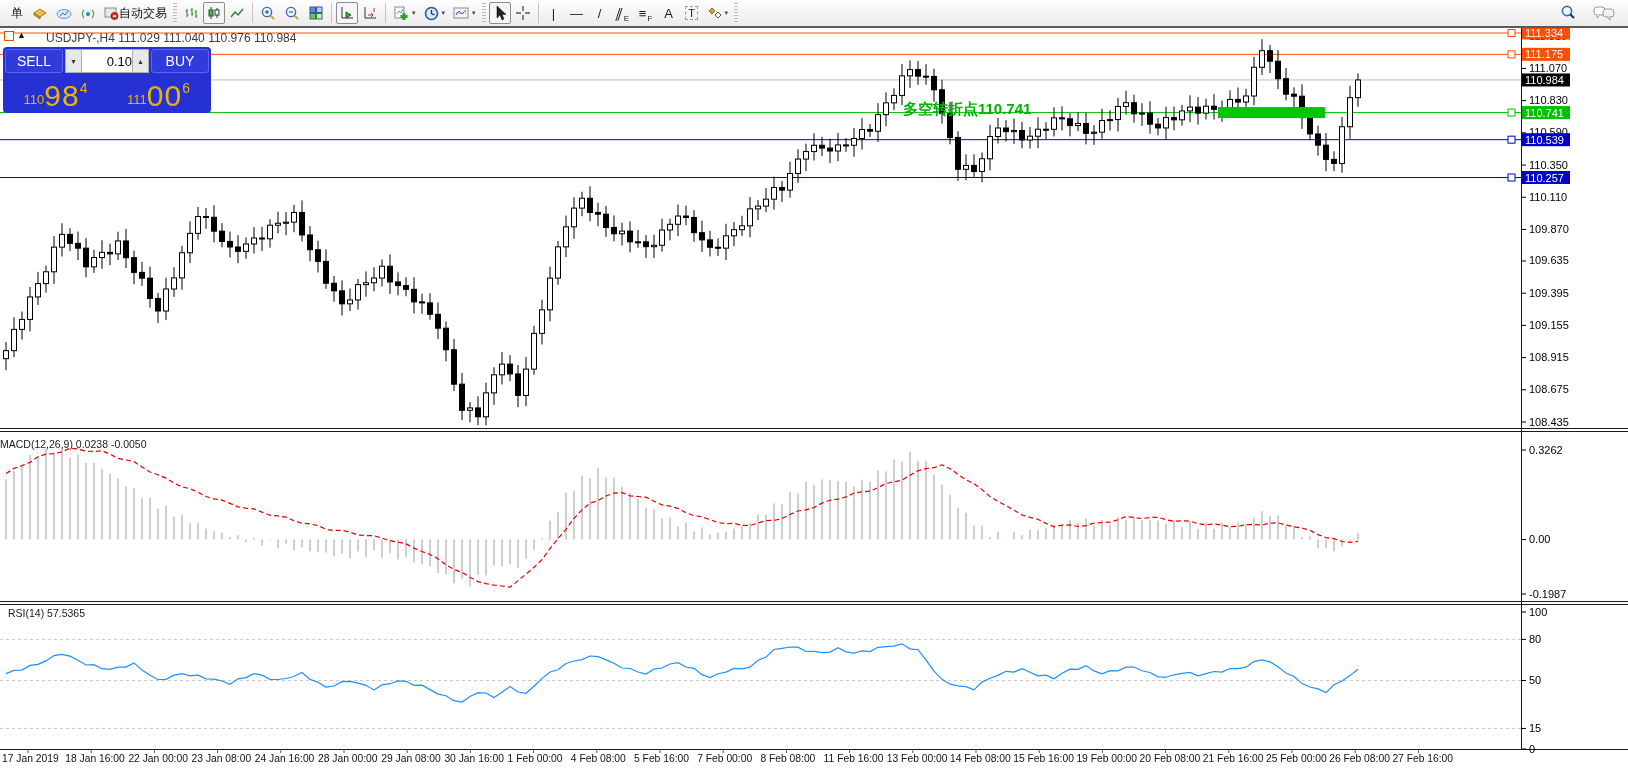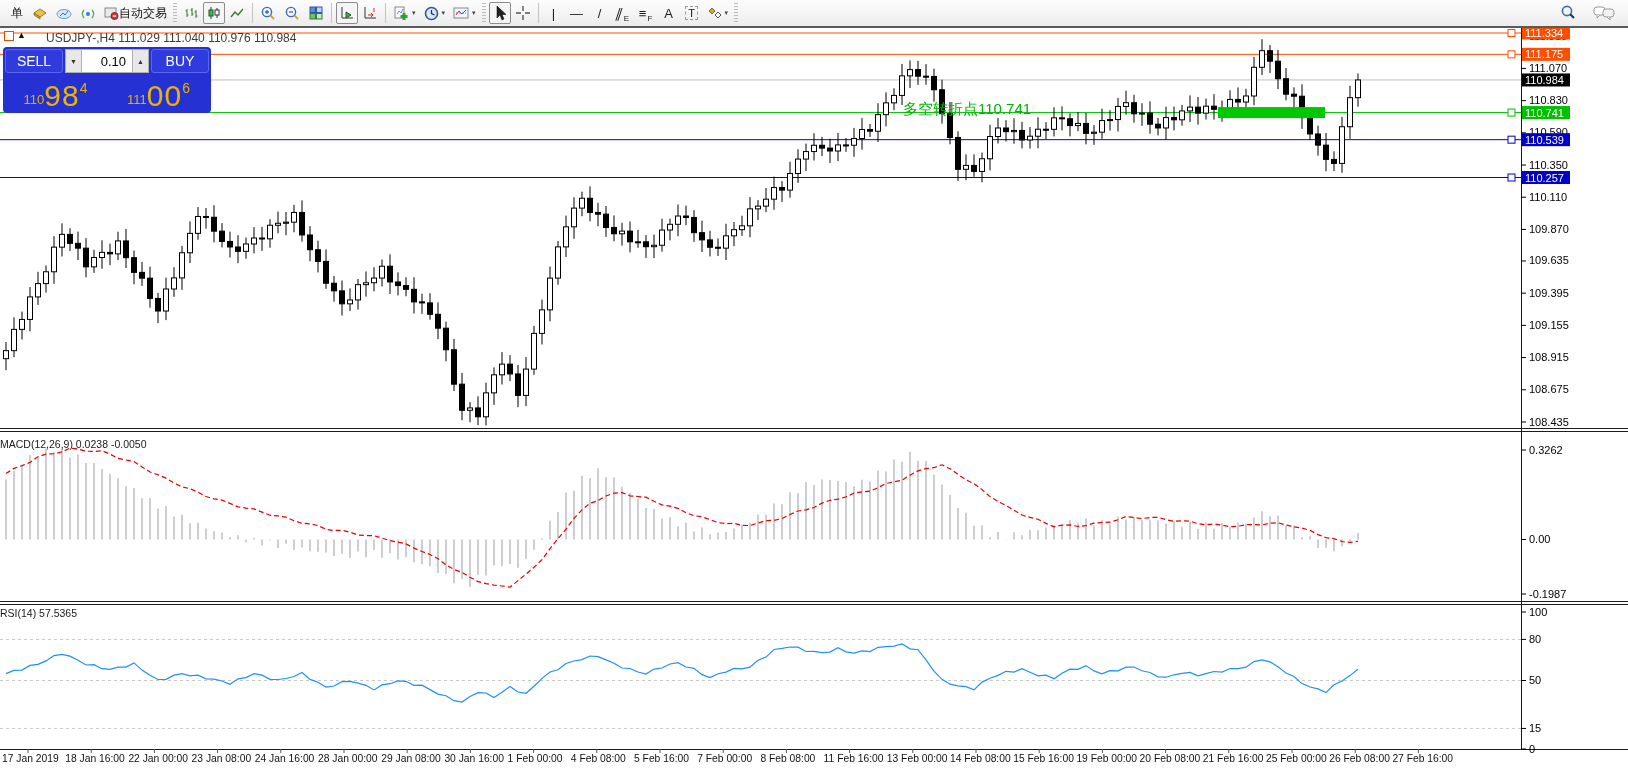--- a/index.html
+++ b/index.html
@@ -37,7 +37,7 @@
   .spin{width:17px;background:#e8e8e8;border:1px solid #b0b0b0;font-size:7px;color:#333;
     display:flex;align-items:center;justify-content:center;}
   .vol-val{flex:1;background:#fff;border-top:1px solid #b0b0b0;border-bottom:1px solid #b0b0b0;
-    color:#000;font-size:13px;display:flex;align-items:center;justify-content:flex-end;padding-right:6px;}
+    color:#000;font-size:13px;display:flex;align-items:center;justify-content:flex-end;padding-right:0;}
   .ocp-row2{display:flex;gap:2px;margin-top:2px;height:36px;}
   .ocp-price{flex:1;background:#2531d2;color:#eab308;display:flex;align-items:flex-end;justify-content:center;padding-bottom:2px;}
   .p-small{font-size:13px;line-height:1;margin-bottom:3px;}

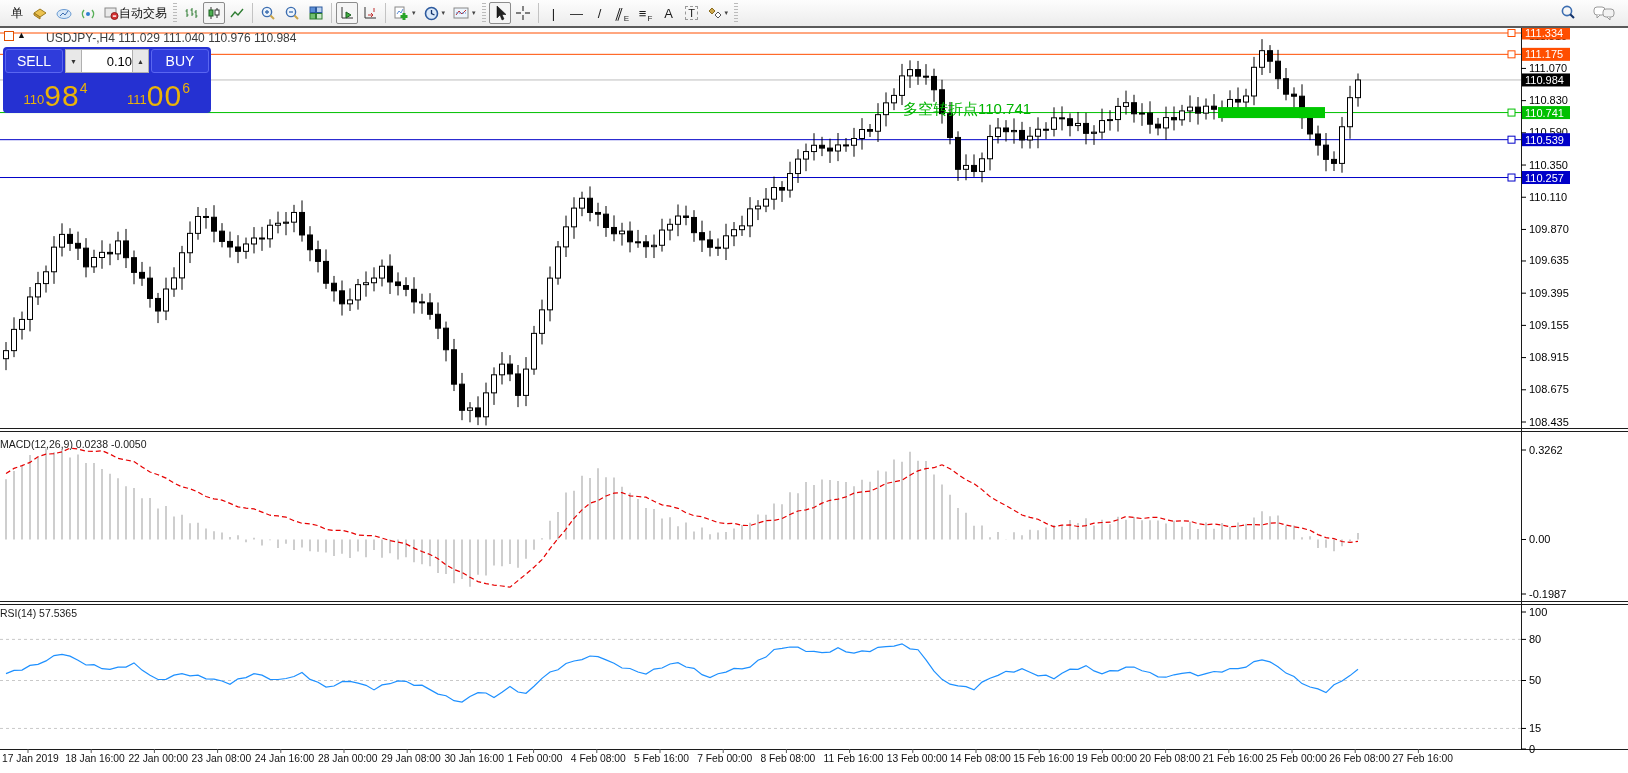--- a/index.html
+++ b/index.html
@@ -27,7 +27,7 @@
   .win-icon{left:4px;top:31px;width:8px;height:8px;border:1px solid #e05000;background:#fff;}
   .collapse{left:17px;top:30px;font-size:9px;color:#111;}
   .ind-label{font-size:10.5px;color:#1a1a1a;white-space:nowrap;}
-  .annotation{font-weight:normal;font-size:15px;white-space:nowrap;}
+  .annotation{font-weight:bold;font-size:15px;white-space:nowrap;}
   
   .ocp{left:3px;top:47px;width:208px;background:#2531d2;border-radius:4px;padding:2px;box-sizing:border-box;}
   .ocp-row1{display:flex;gap:2px;height:24px;}

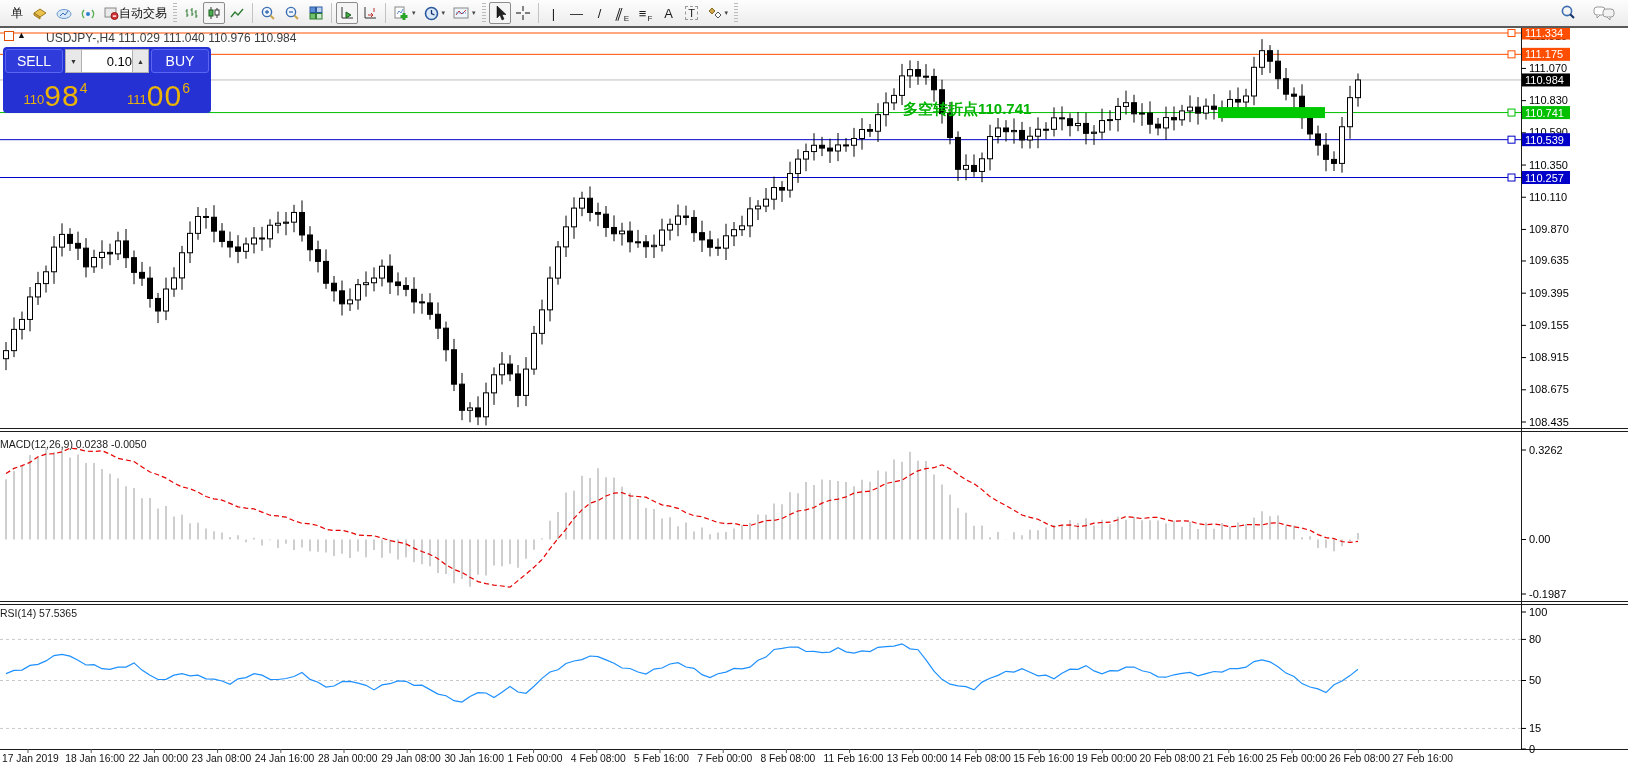--- a/index.html
+++ b/index.html
@@ -931,7 +931,7 @@
 
   <div class="overlay annotation" id="annot" style="left: 903px; top: 100px; color: rgb(0, 180, 0);">多空转折点110.741</div>
   <div class="overlay ind-label" style="left:0;top:438px;">MACD(12,26,9) 0.0238 -0.0050</div>
-  <div class="overlay ind-label" style="left:0;top:607px;">RSI(14) 57.5365</div>
+  <div class="overlay ind-label" style="left:8px;top:607px;">RSI(14) 57.5365</div>
 
 </div>
 

